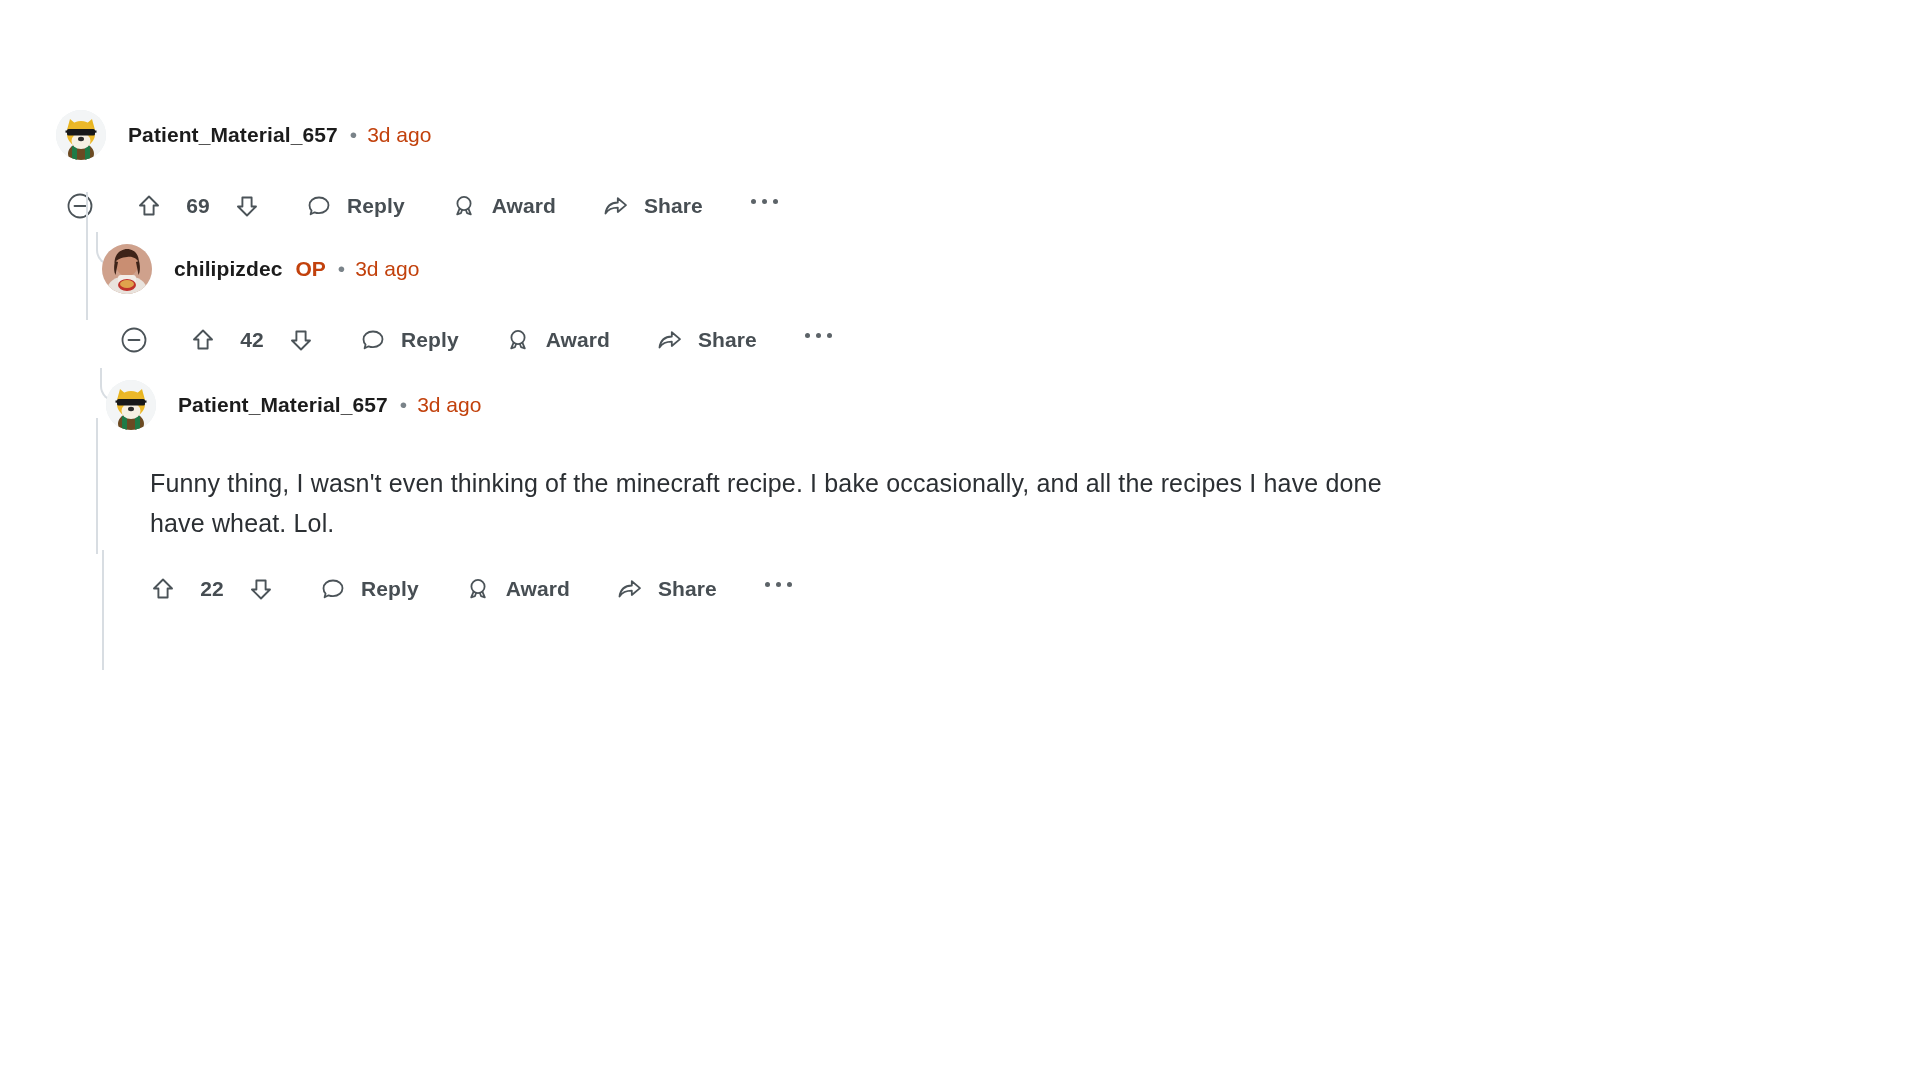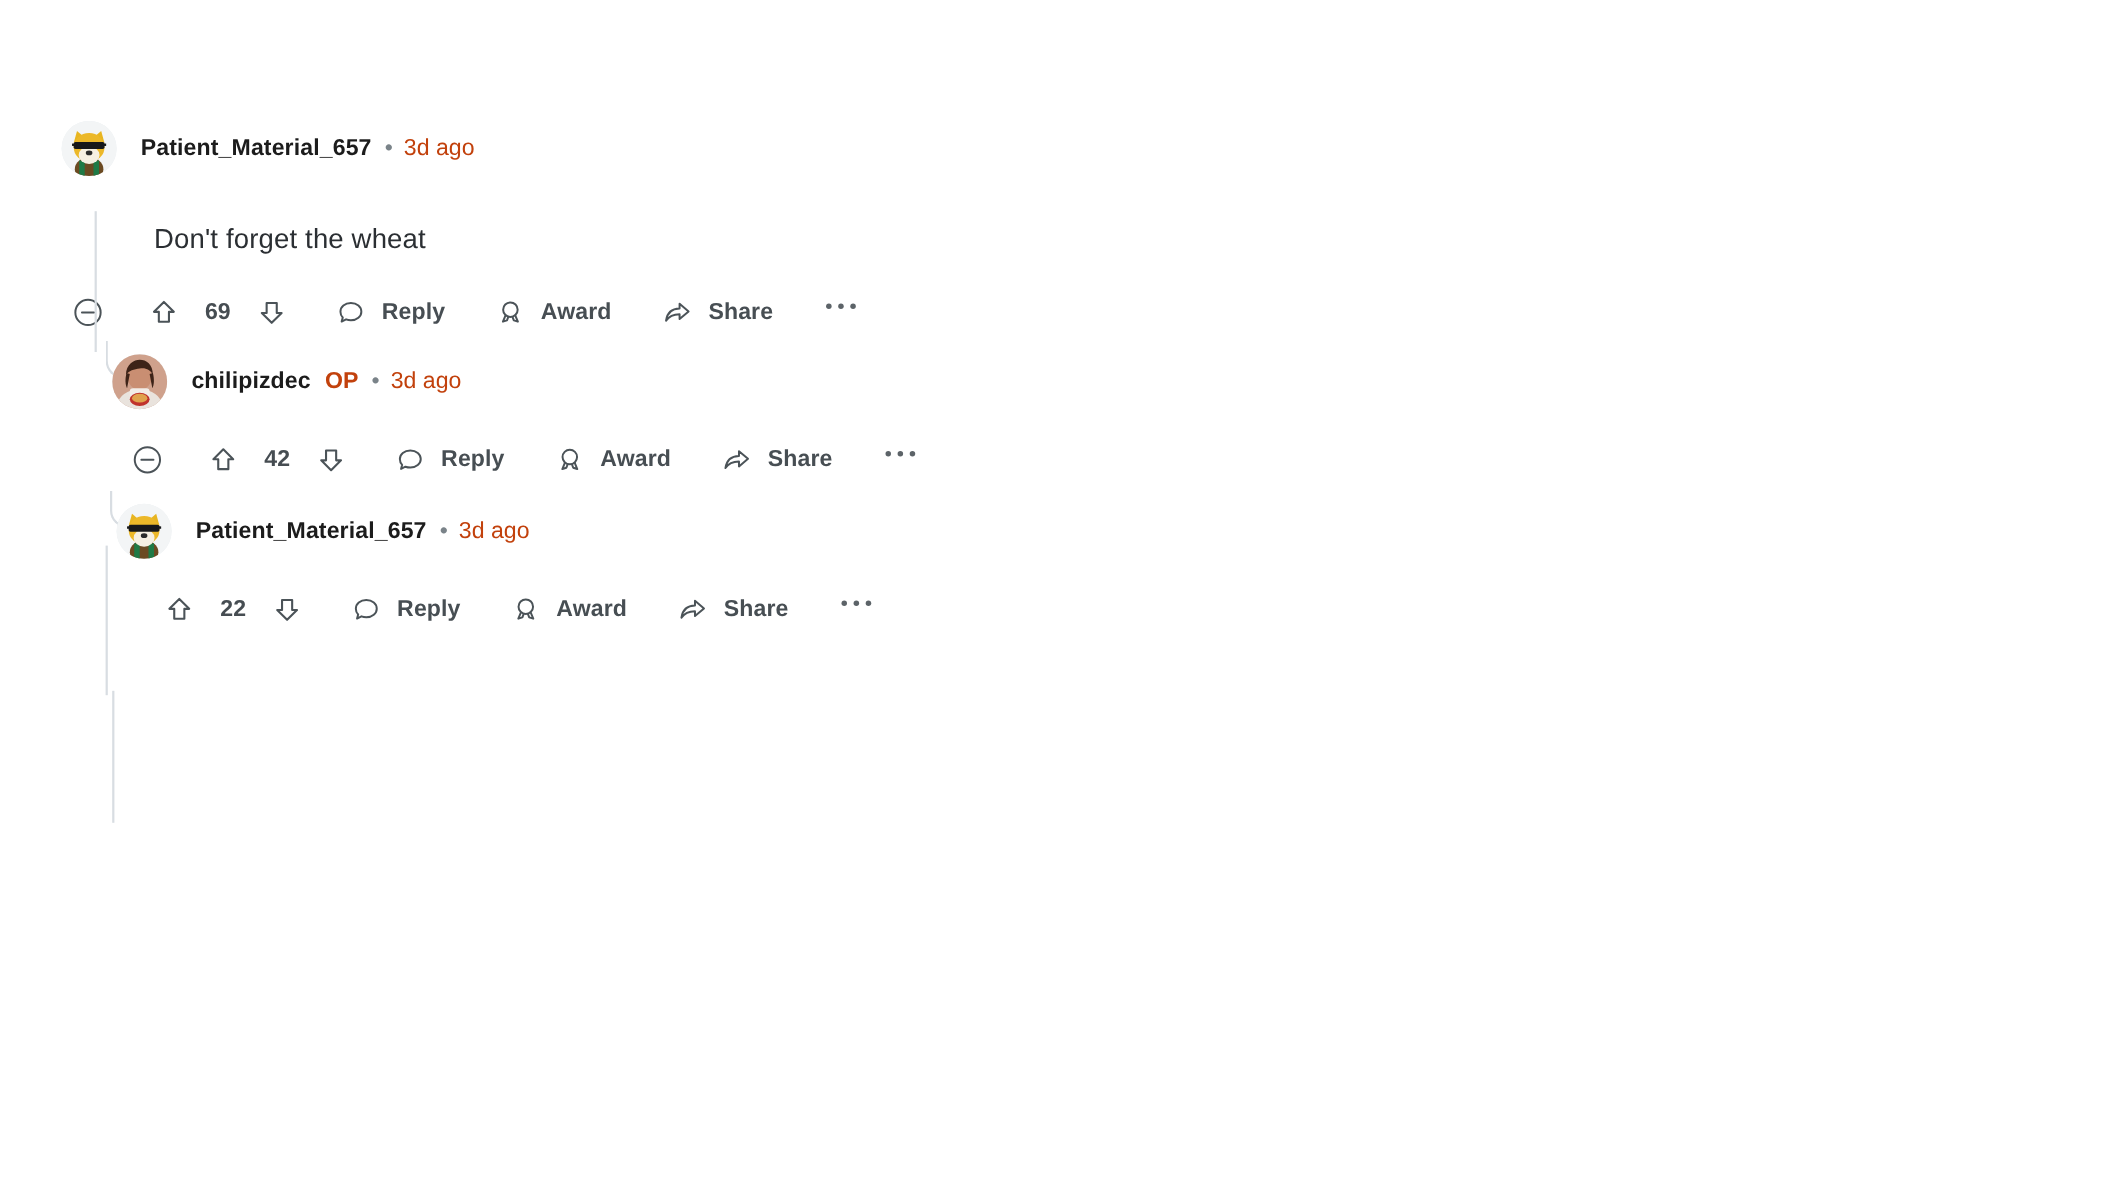--- a/index.html
+++ b/index.html
@@ -205,7 +205,6 @@
         <span class="ts">3d ago</span>
       </div>
 
-      <div class="c-body body-0">Don't forget the wheat</div>
 
       <div class="c-actions act-0">
         <span class="act-item collapse-btn">

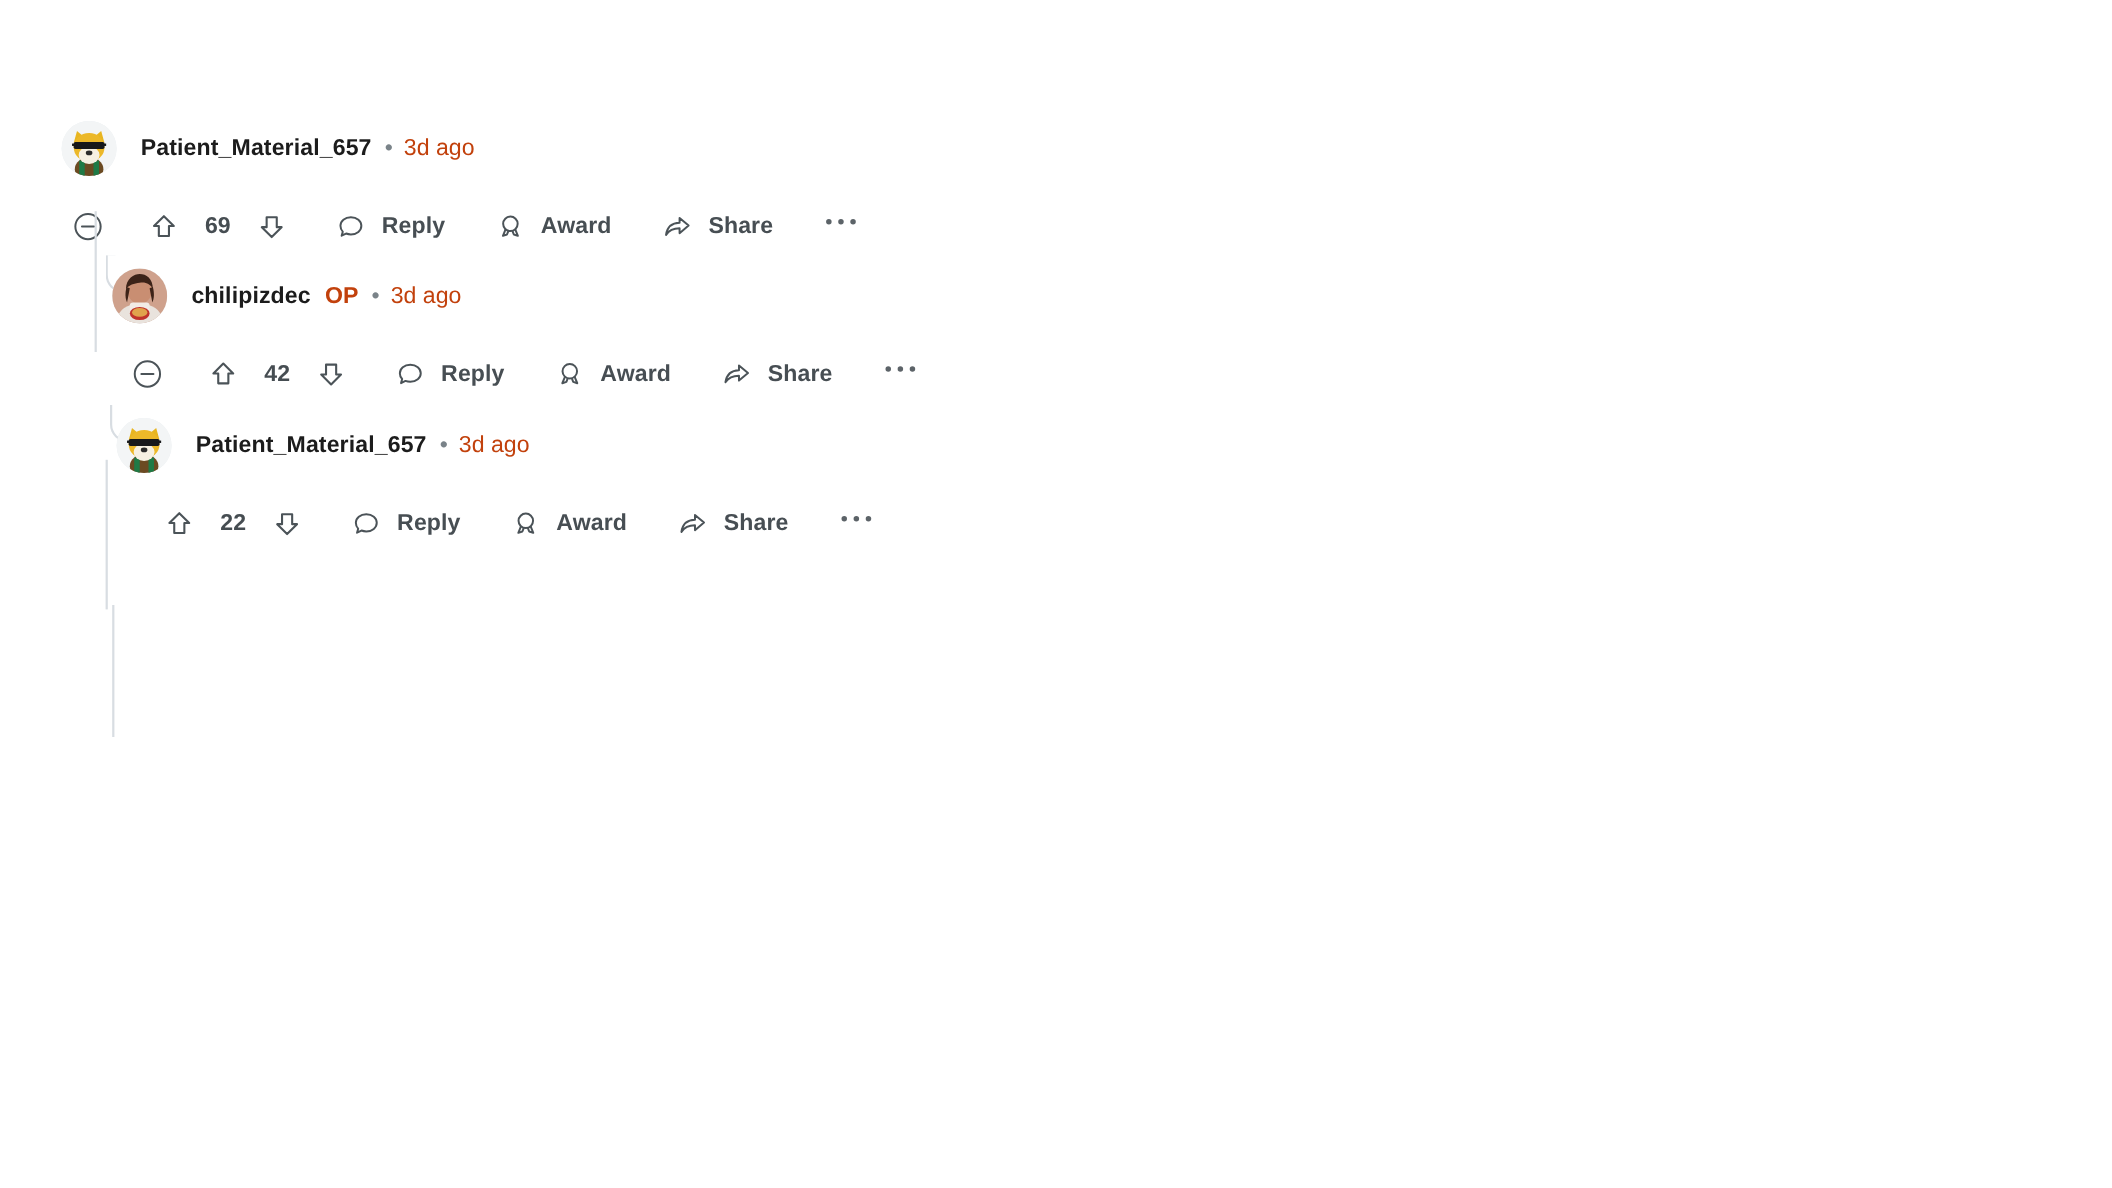--- a/index.html
+++ b/index.html
@@ -376,6 +376,7 @@
         <span class="ts">3d ago</span>
       </div>
 
+      <div class="c-body body-2">Funny thing, I wasn't even thinking of the minecraft recipe. I bake occasionally, and all the recipes I have done have wheat. Lol.</div>
 
       <div class="c-actions act-2">
         <span class="votes">

